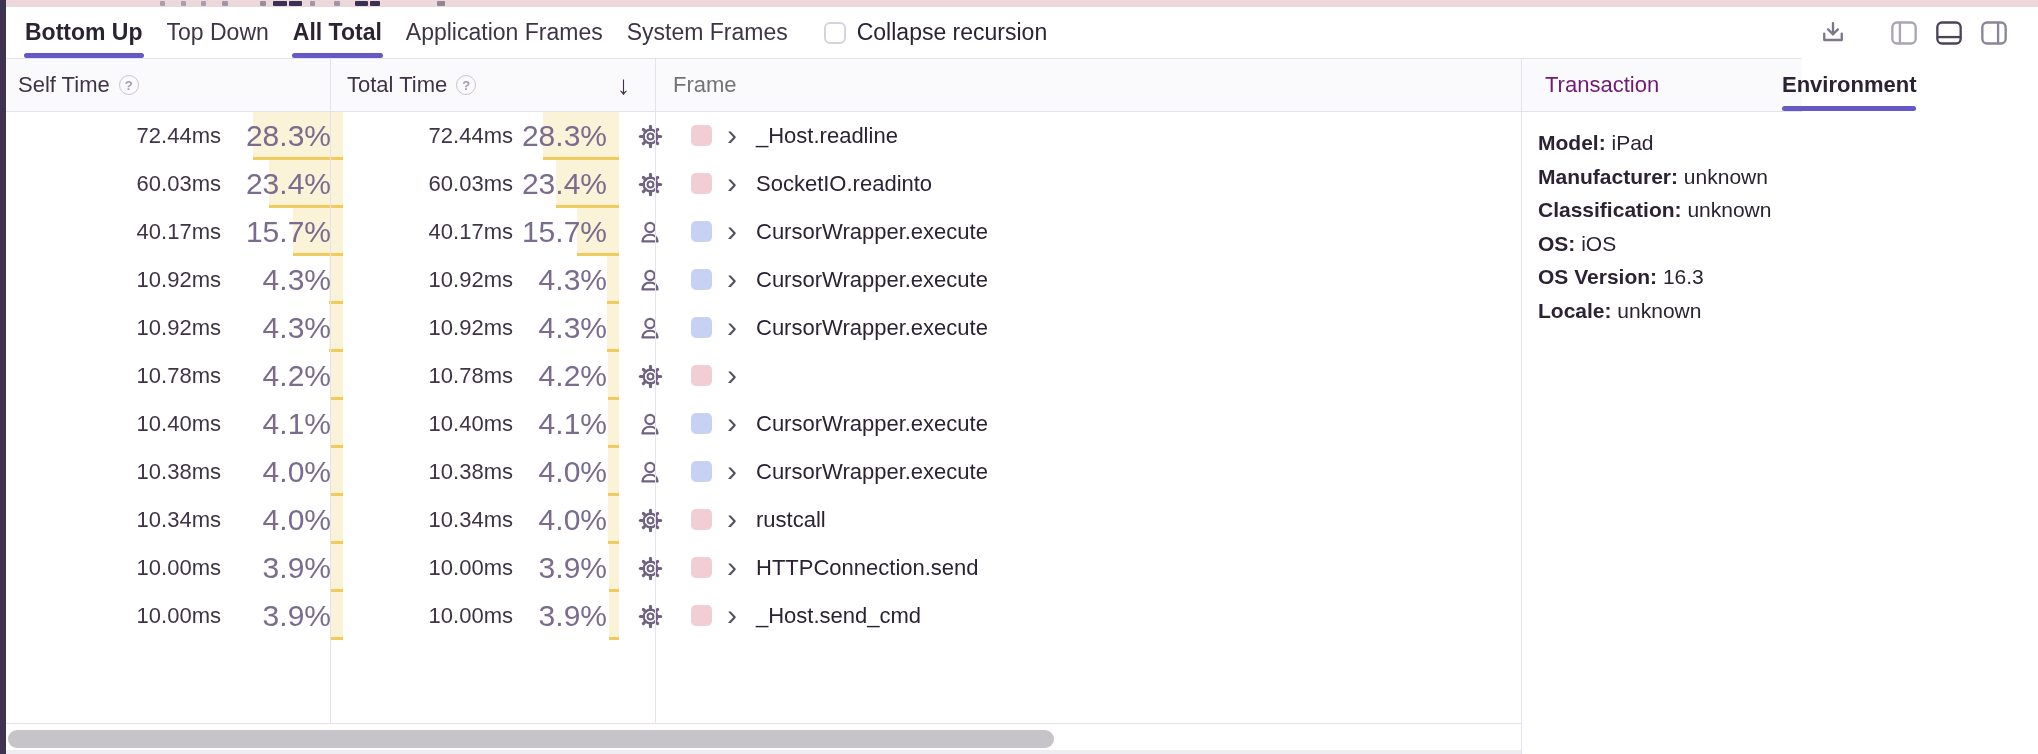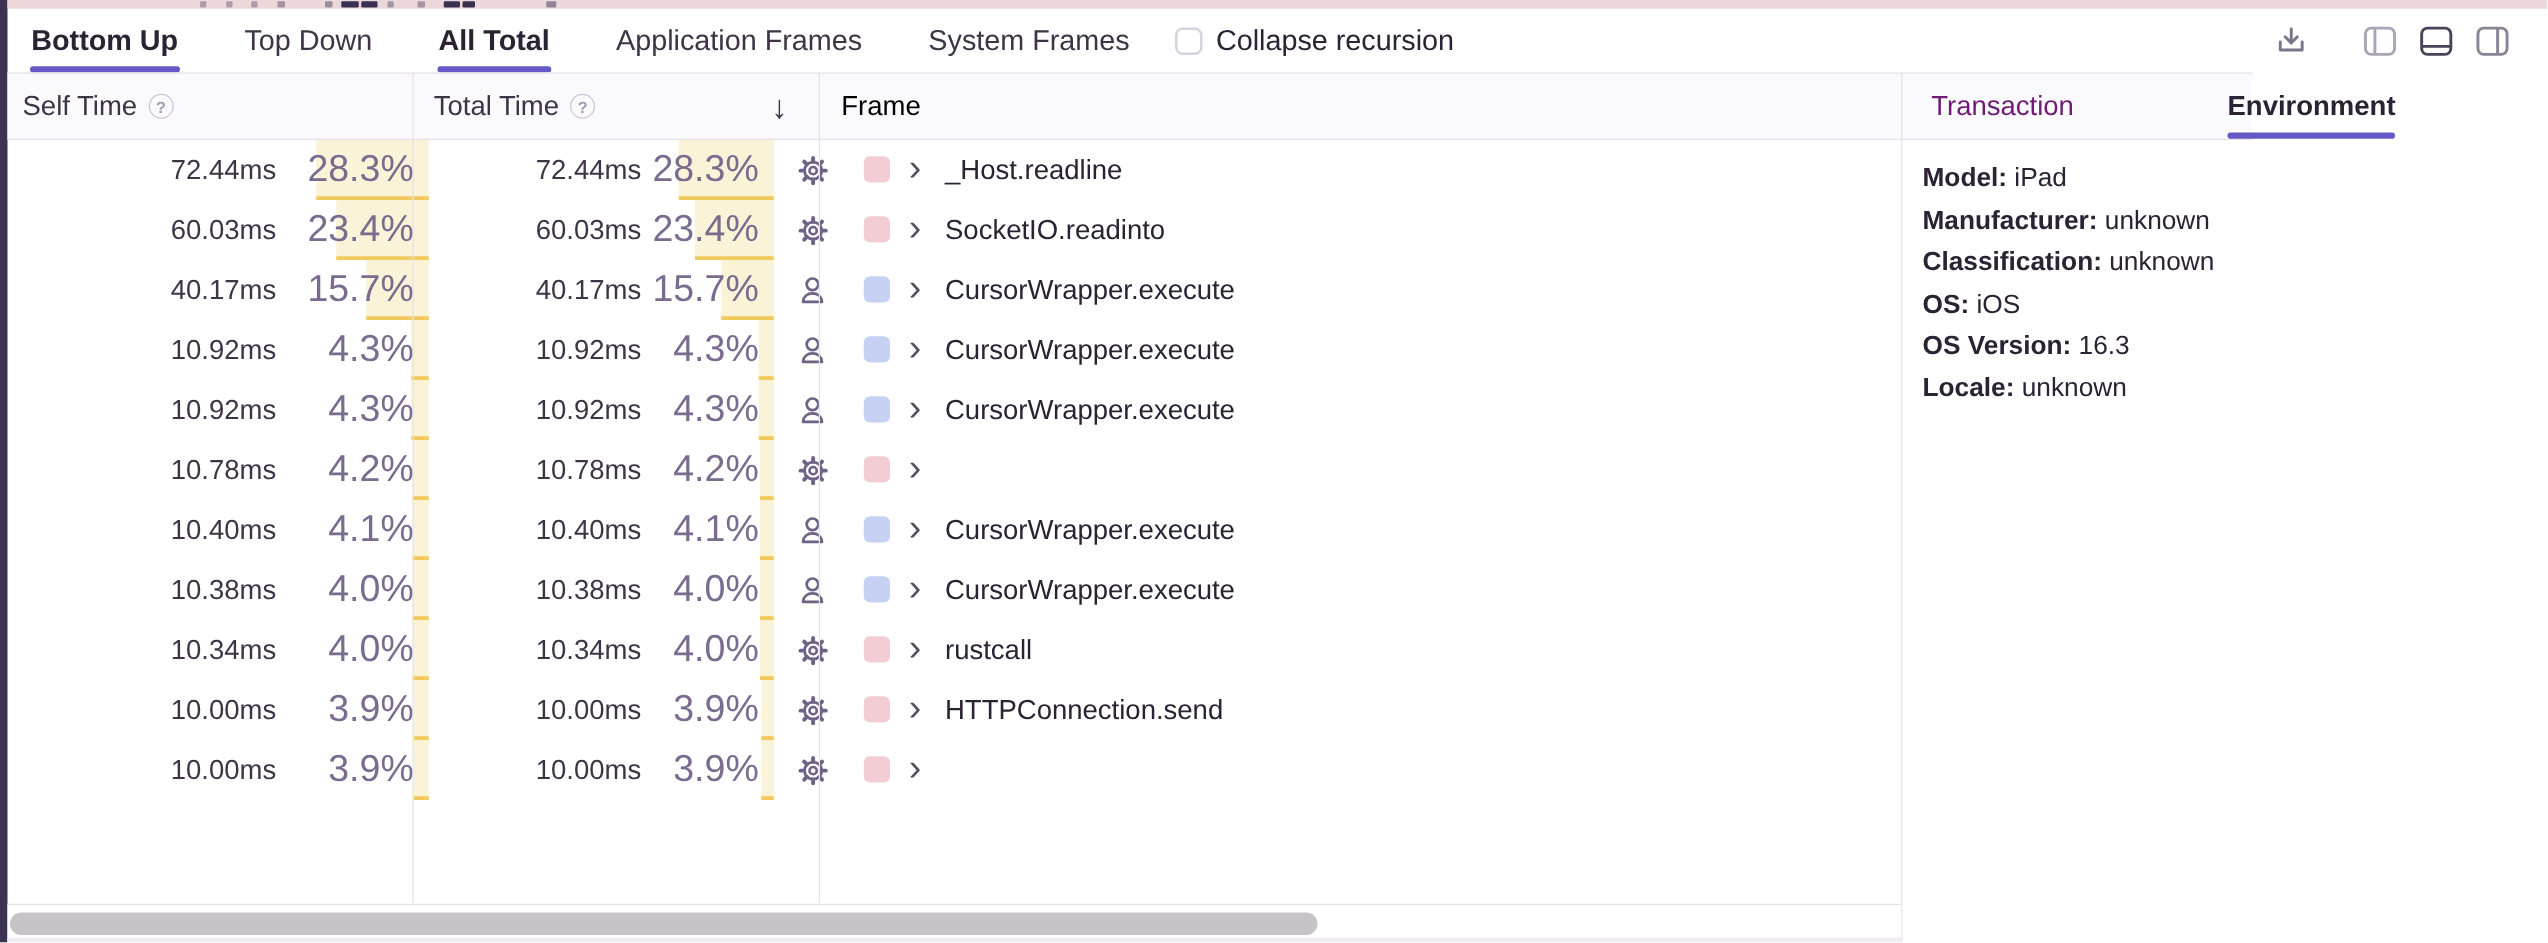--- a/index.html
+++ b/index.html
@@ -78,7 +78,7 @@
   </div>
 
 <div class="toolbar">
-  <div id="view-tabs" style="display:flex;gap:53px;height:51px;text-align:right;">
+  <div id="view-tabs" style="display:flex;gap:24px;height:51px;text-align:right;">
       <div class="tab active">
         <span>Bottom Up</span>
         <span class="tab-underline"></span>

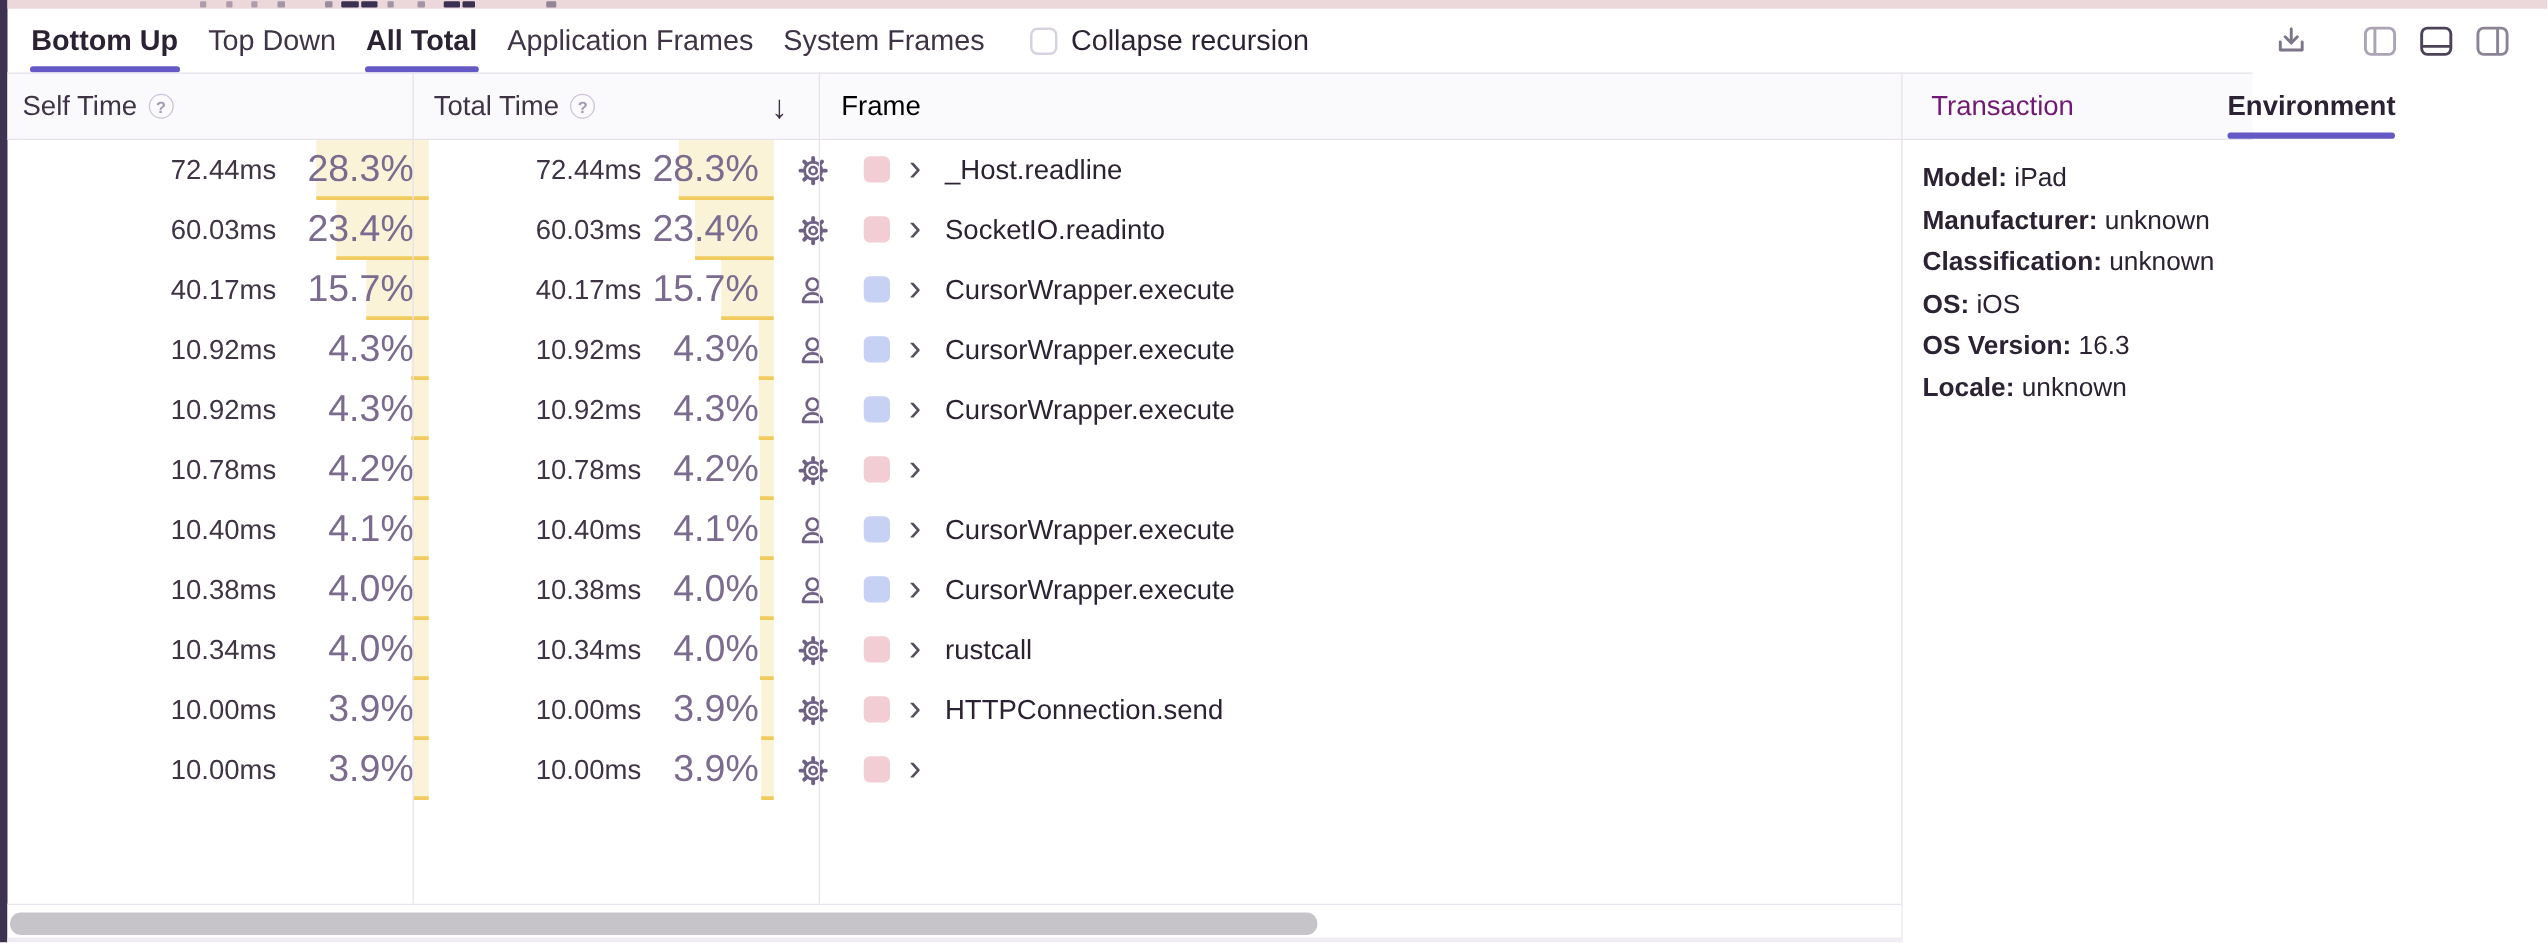--- a/index.html
+++ b/index.html
@@ -141,7 +141,7 @@
     <span class="help">?</span>
   </div>
   <div class="sort-arrow">↓</div>
-  <div class="hcell" style="left:667px;color:#000000;">
+  <div class="hcell" style="left:667px;color:#737373;">
     <span>Frame</span>
   </div>
   <div class="panel-tab" style="left:1539px;">Transaction</div>

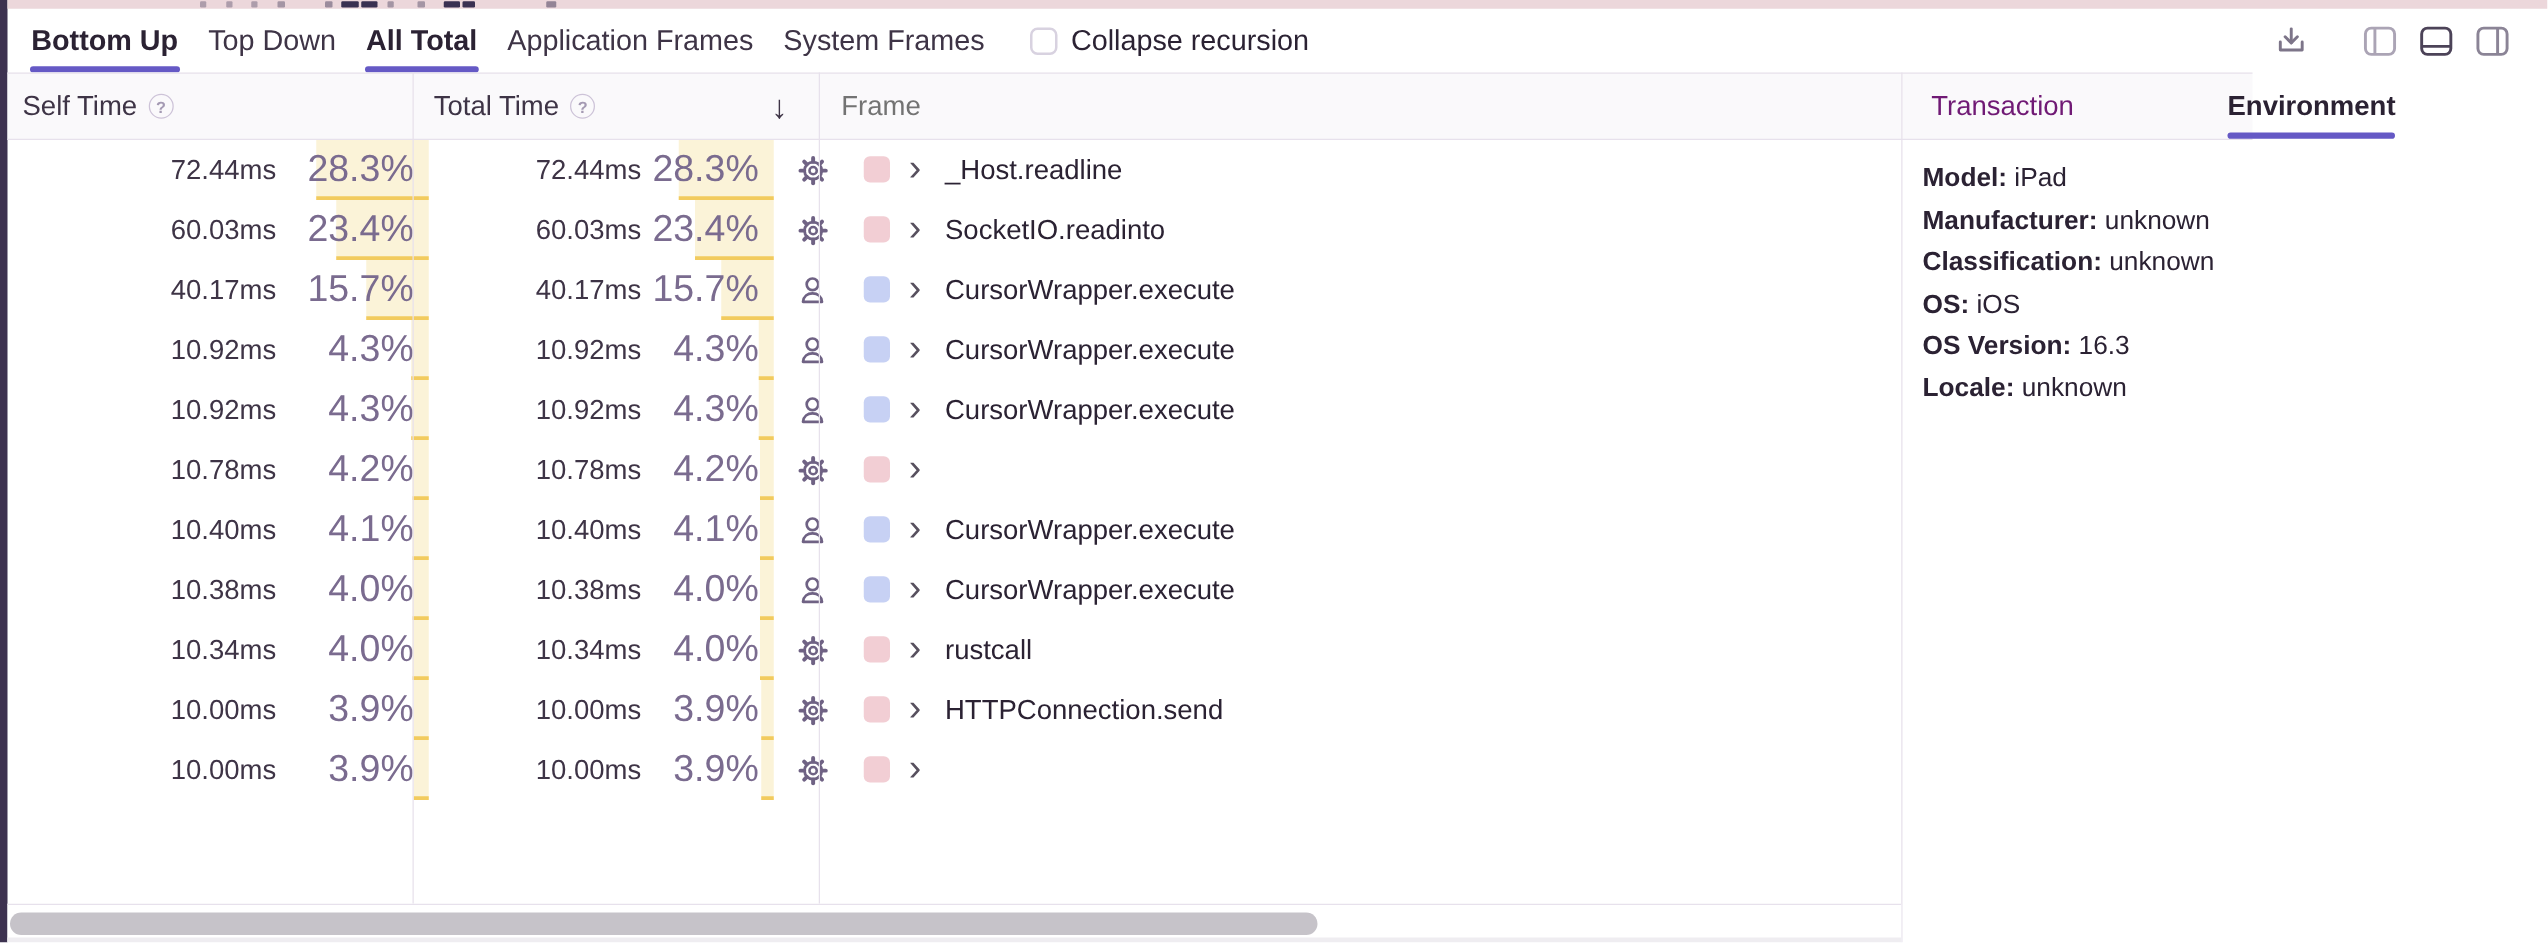--- a/index.html
+++ b/index.html
@@ -440,6 +440,7 @@
       </div>
       <div class="swatch system"></div>
       <div class="chevron">›</div>
+      <div class="frame-name">_Host.send_cmd</div>
     </div>
   </div>
 

